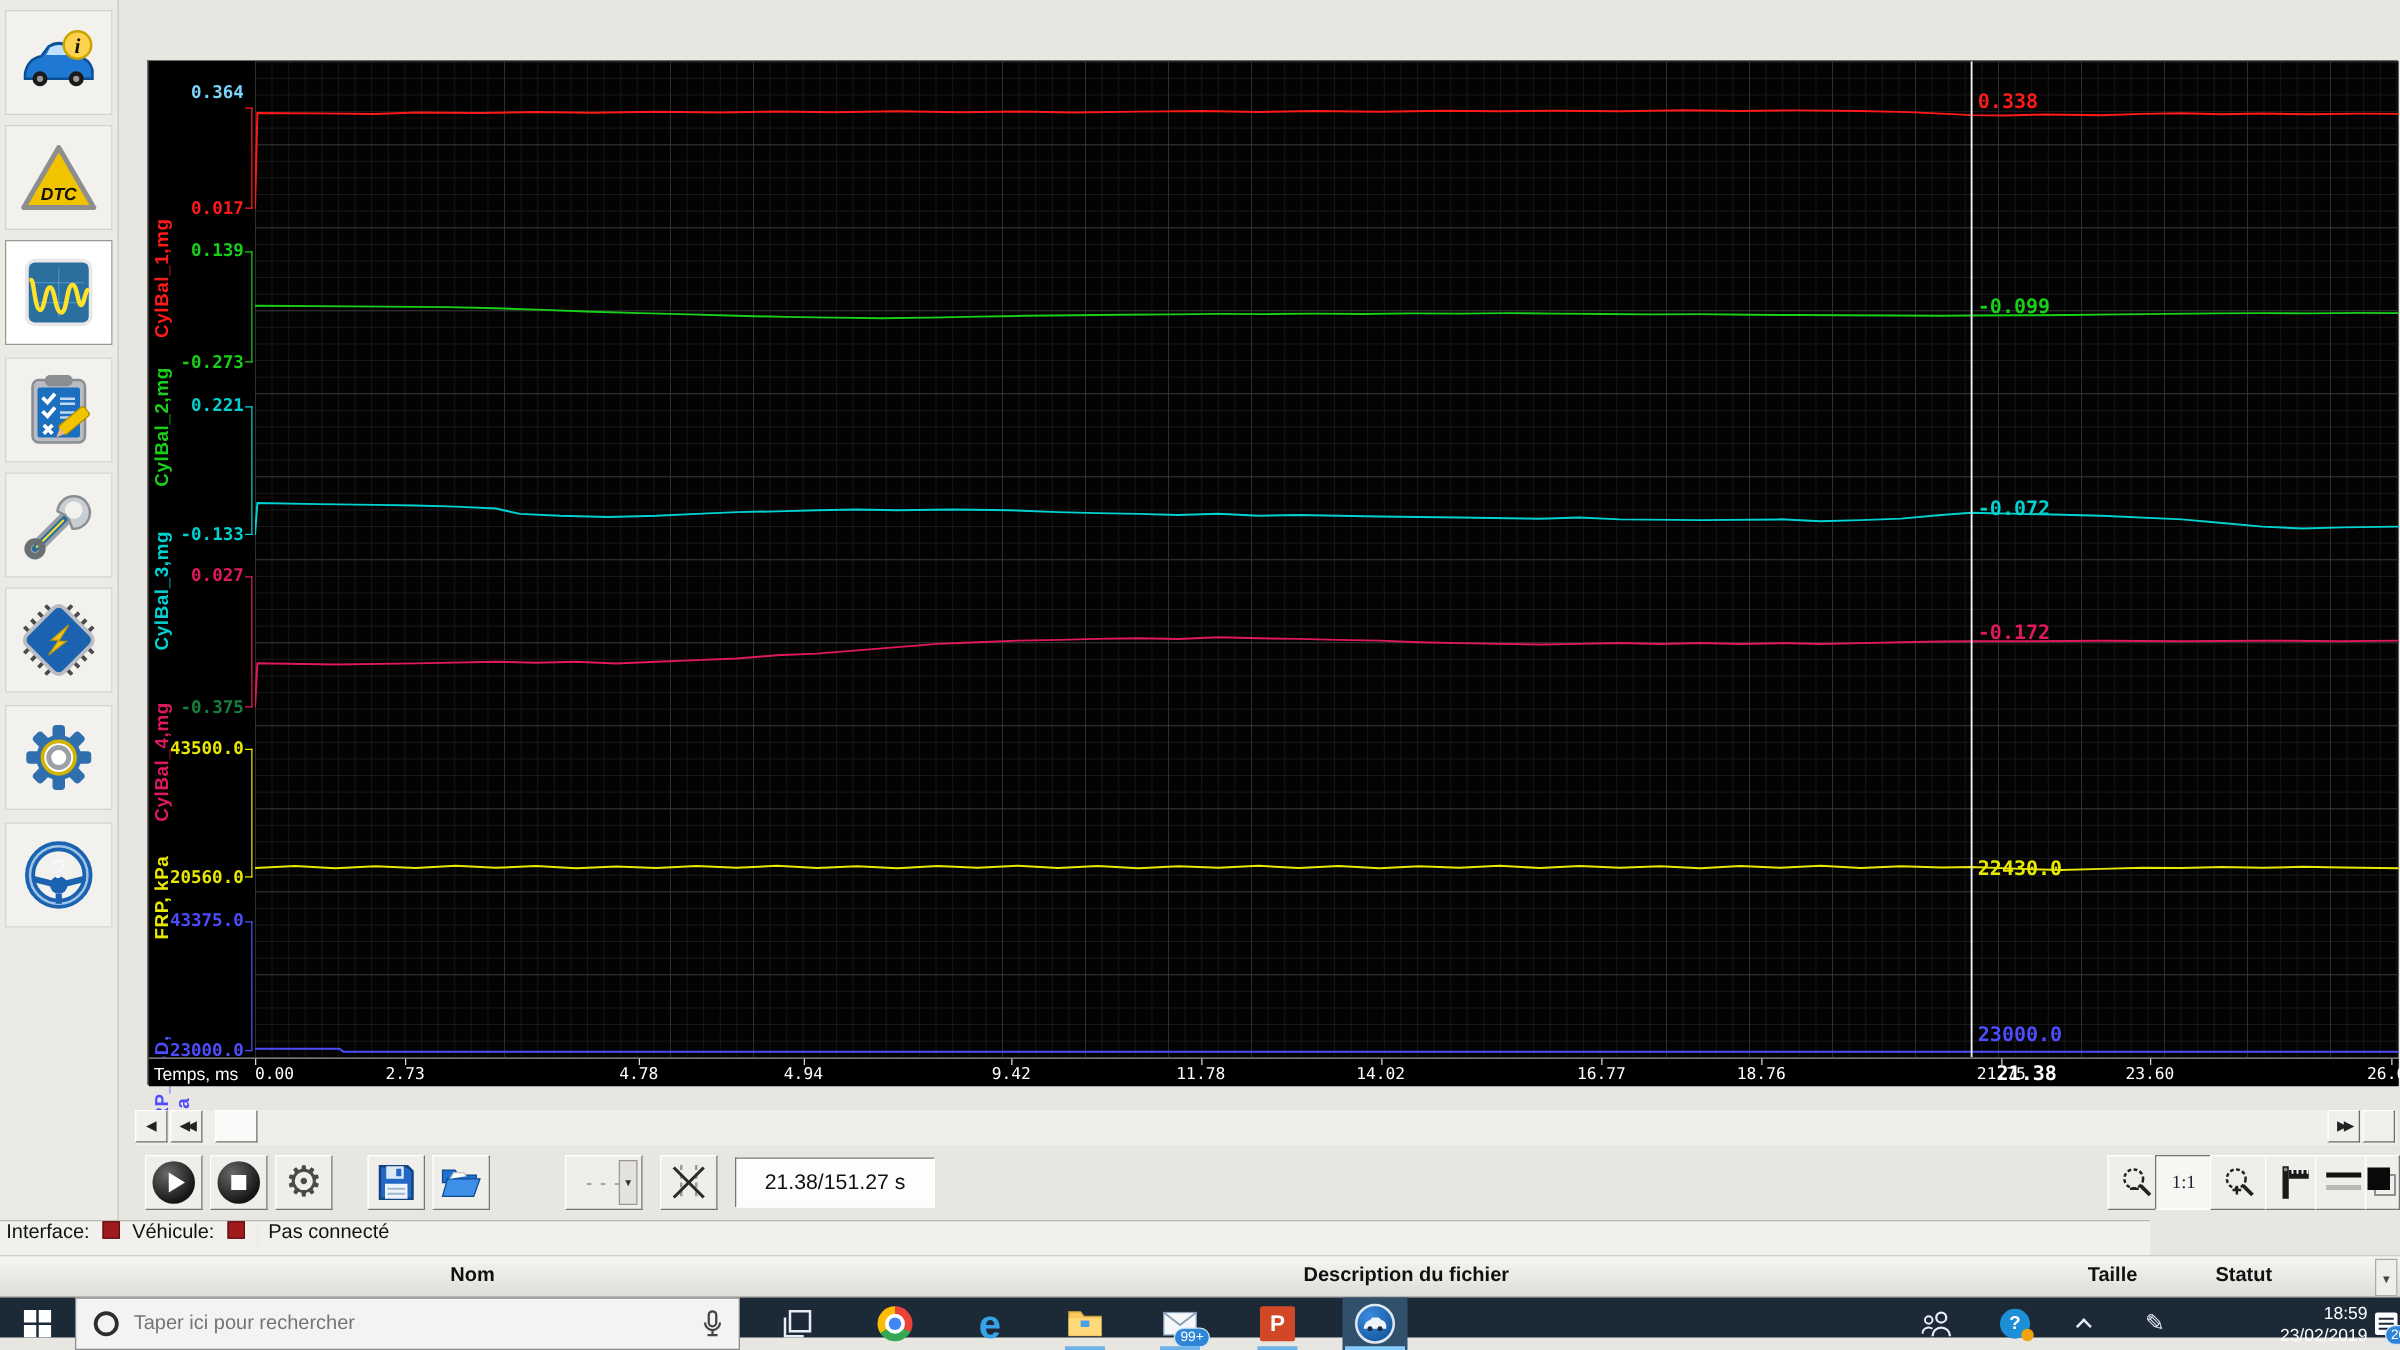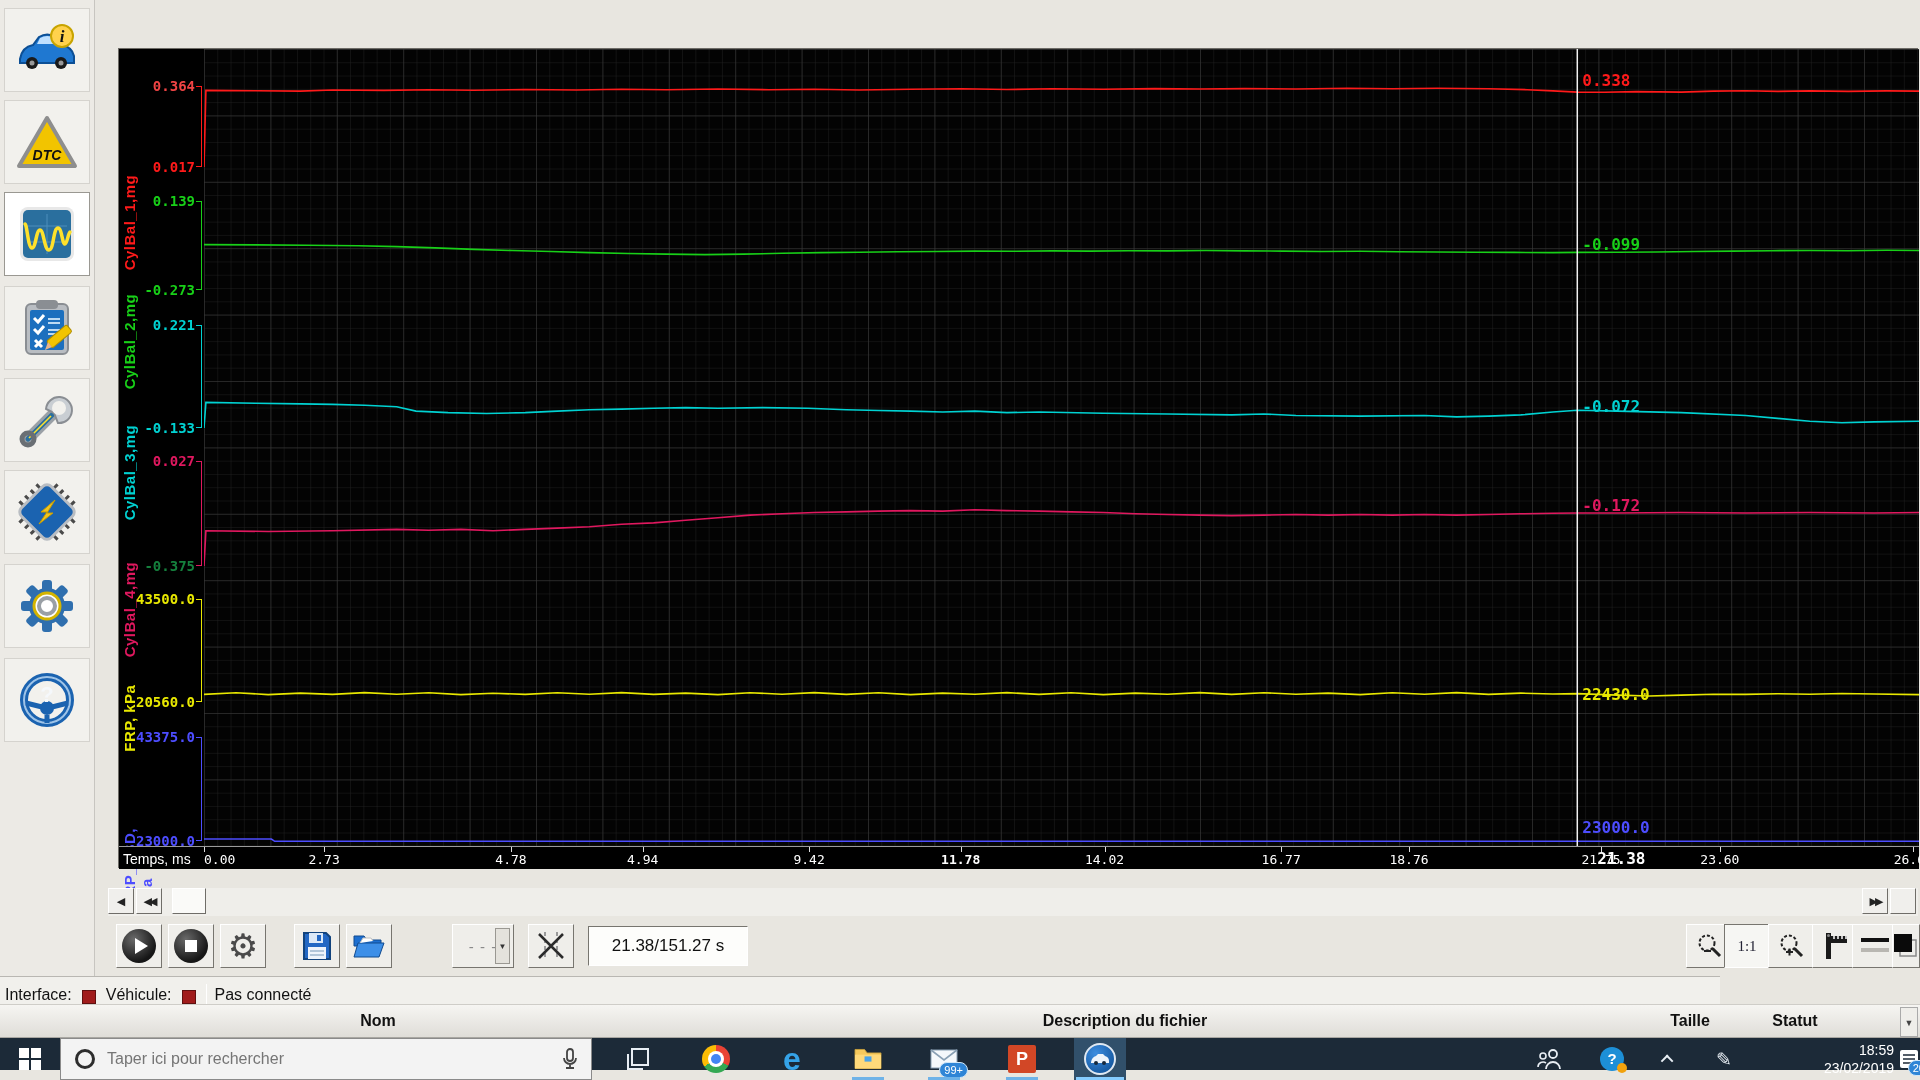--- a/index.html
+++ b/index.html
@@ -218,7 +218,7 @@
   <div id="chart">
     <div id="gutter" style="background:#000">
         <div class="chname" style="color: rgb(255, 26, 26); top: 77.5px;">CylBal_1,mg</div>
-        <div class="tickv" style="color: #ef4444; top: 29px; text-align: center;">0.364</div>
+        <div class="tickv" style="color: #7dd3fc; top: 17px; text-align: center;">0.364</div>
         <div class="tickv" style="color: rgb(255, 26, 26); top: 110px;">0.017</div>
         <div class="bracket" style="top: 37px; height: 81px; border-right: 1px solid rgb(255, 26, 26); border-bottom: 1px solid rgb(255, 26, 26); border-top: 1px solid rgb(255, 26, 26);"></div>
         <div class="chname" style="color: rgb(24, 208, 24); top: 196.5px;">CylBal_2,mg</div>

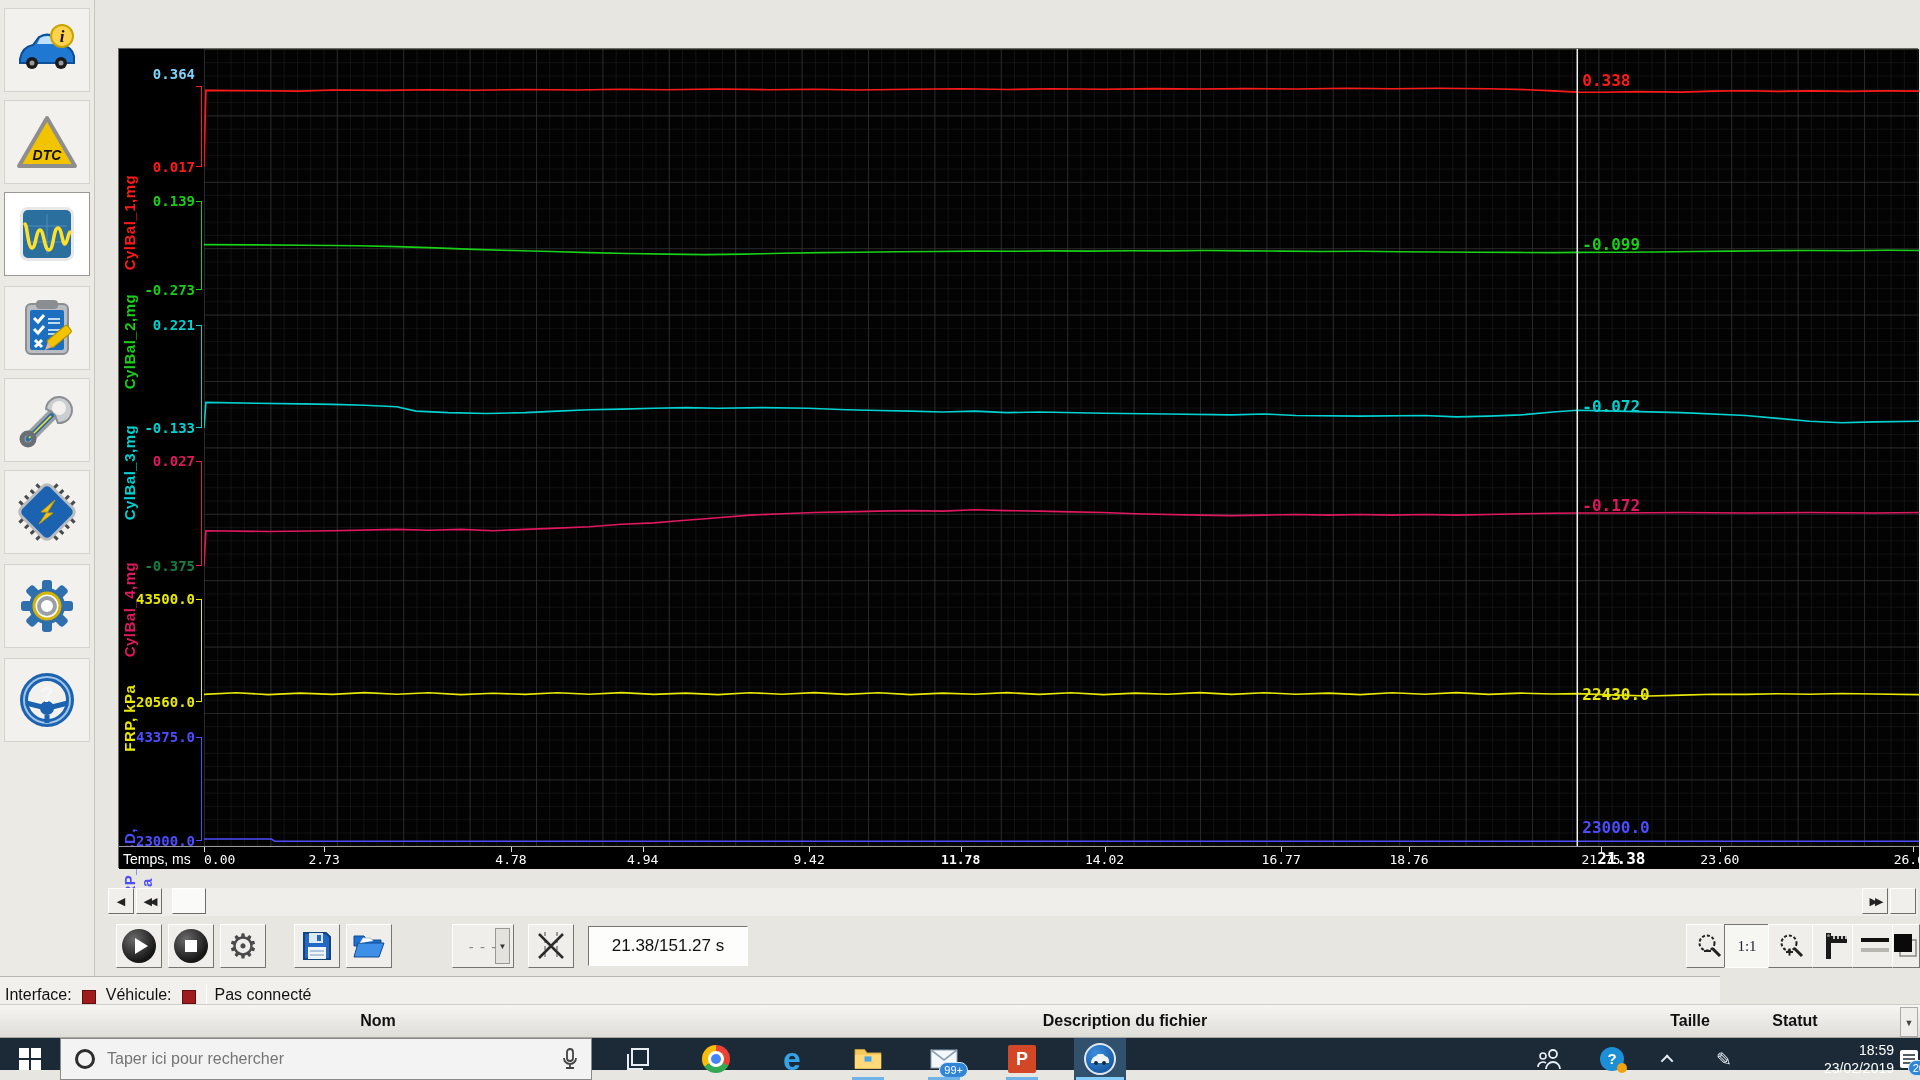--- a/index.html
+++ b/index.html
@@ -285,7 +285,7 @@
         <div class="xmark" style="left: 690.067px;"></div>
         <span class="xtick" style="left: 690.067px;">9.42</span>
         <div class="xmark" style="left: 841.655px;"></div>
-        <span class="xtick" style="left: 841.655px; font-weight: bold;">11.78</span>
+        <span class="xtick" style="left: 841.655px;">11.78</span>
         <div class="xmark" style="left: 985.536px;"></div>
         <span class="xtick" style="left: 985.536px;">14.02</span>
         <div class="xmark" style="left: 1162.17px;"></div>

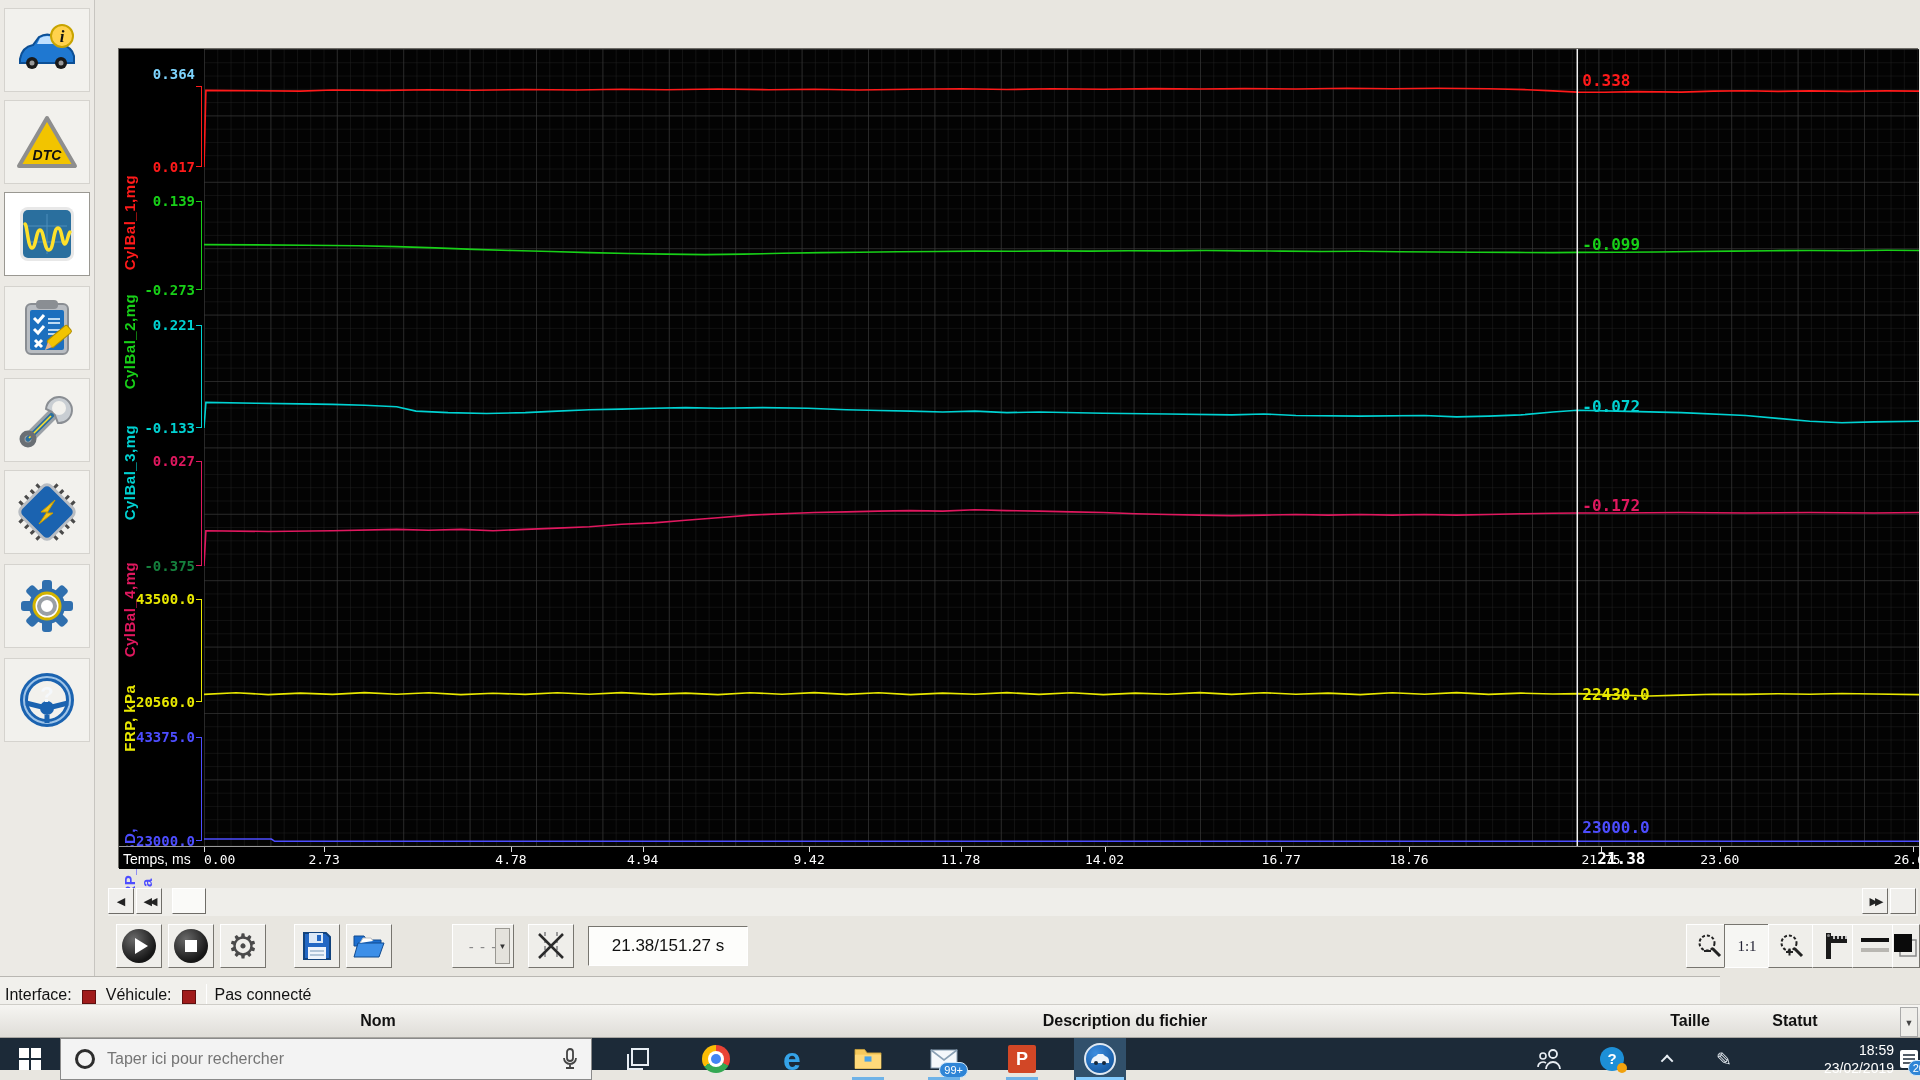--- a/index.html
+++ b/index.html
@@ -70,7 +70,7 @@
   
   #statusbar { position:absolute; left:0; top:976px; width:1720px; height:28px; background:#f1f0ec;
                border-top:1px solid #b9b7b2; font-size:16px; color:#111;
-               display:flex; align-items:flex-end; }
+               display:flex; align-items:flex-start; }
   .stsq { display:inline-block; width:14px; height:14px; background:#a01b1b; border:1px solid #5f0f0f;
           margin:0 10px; }
   .stsep { width:1px; height:20px; background:#b0aeaa; border-right:1px solid #fff; margin-right:8px; }

